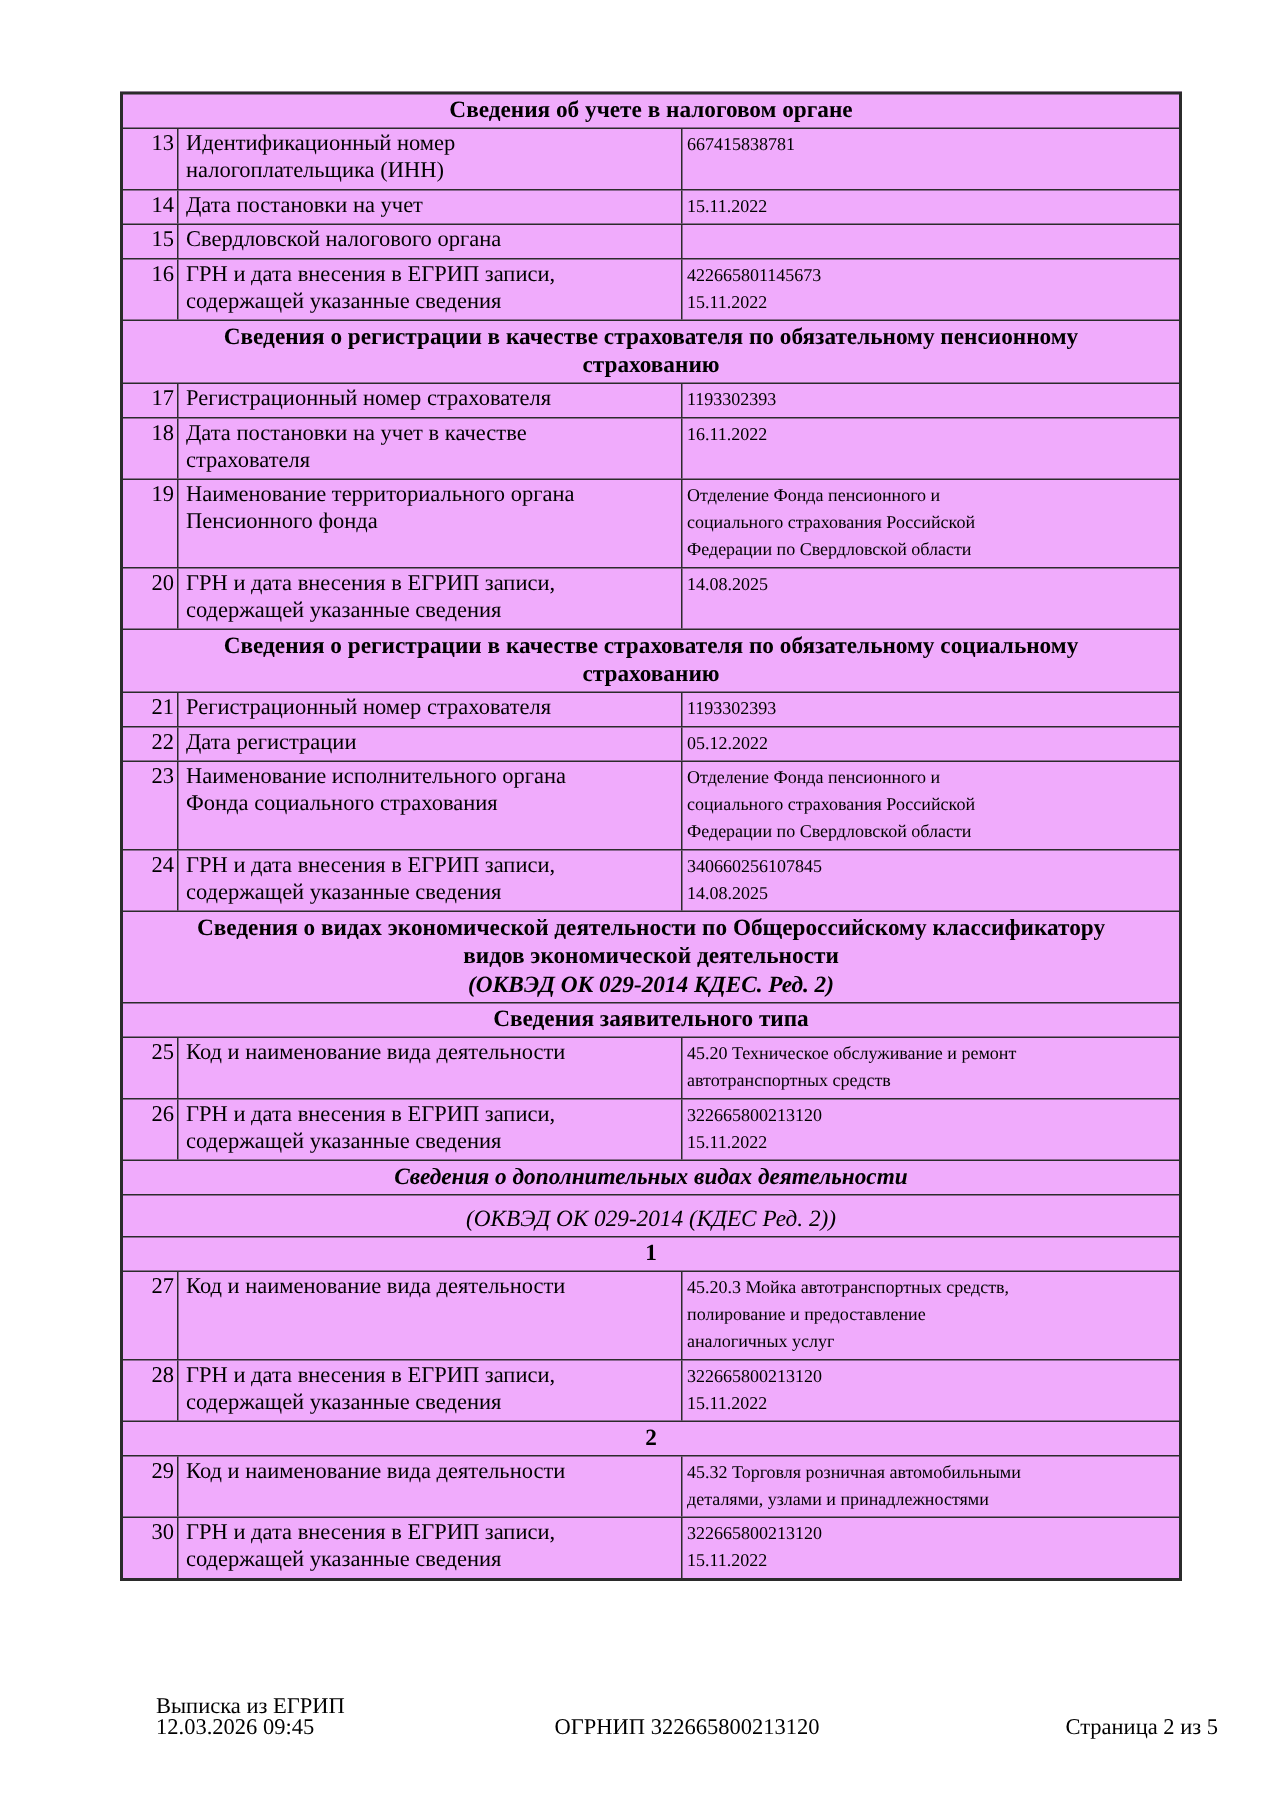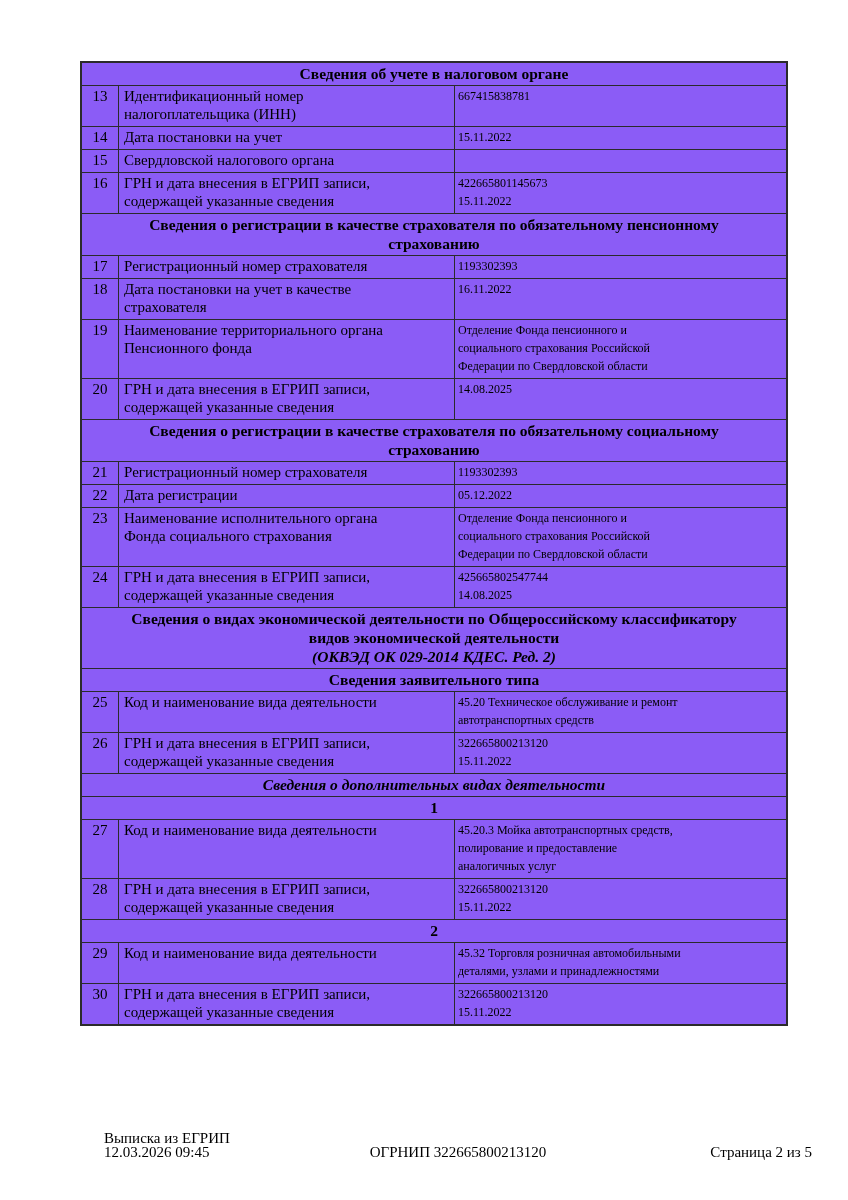--- a/index.html
+++ b/index.html
@@ -16,7 +16,7 @@
   .doc-table{
     position:absolute;left:80px;top:61px;width:708px;
     box-sizing:border-box;border:2px solid var(--bd);
-    background:#8b5cf6;
+    background:#f0abfc;
   }
   .block{box-sizing:border-box;}
   .block + .block{border-top:1.5px solid var(--bd);}

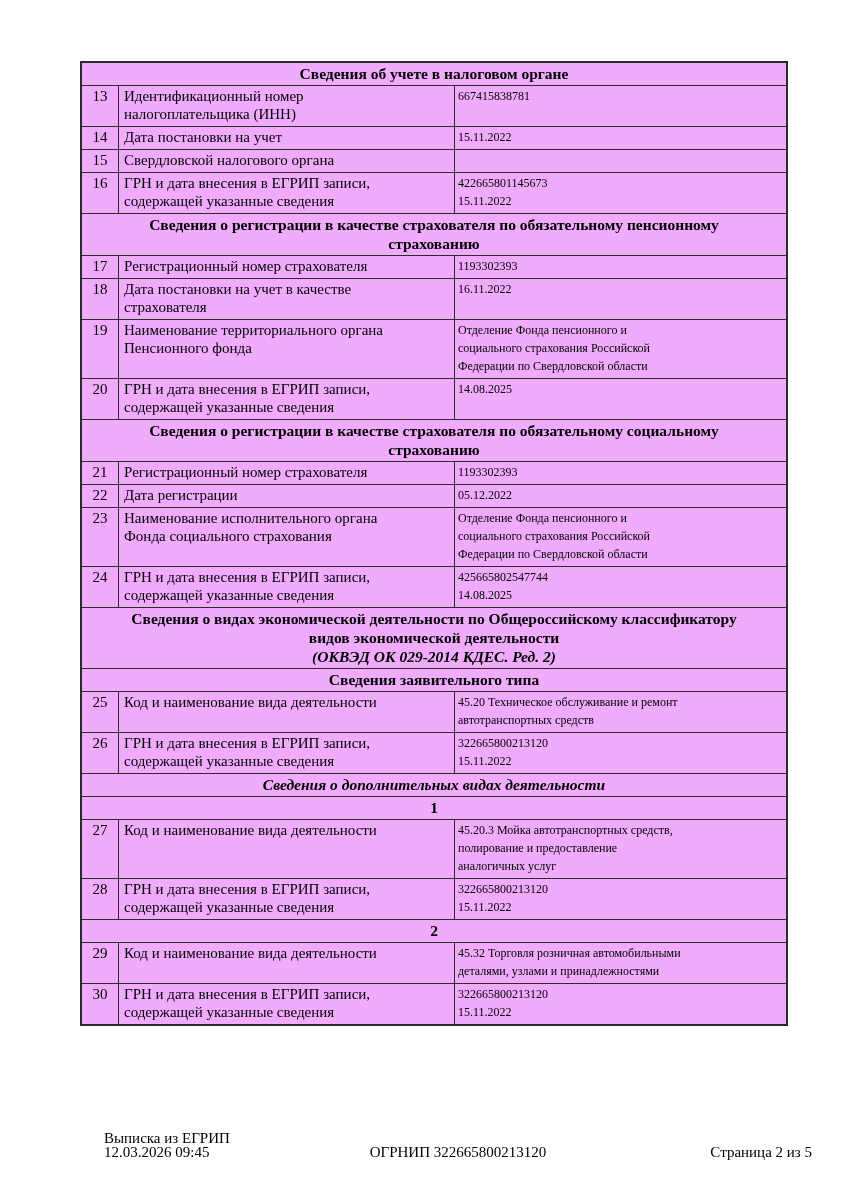--- a/index.html
+++ b/index.html
@@ -31,7 +31,7 @@
   .row{display:grid;grid-template-columns:37px 336px 1fr;}
   .cn{
     border-right:1.5px solid var(--bd);
-    text-align:center;font-size:15px;line-height:18px;
+    text-align:right;font-size:15px;line-height:18px;
     padding:1px 2px 2px;
   }
   .cl{

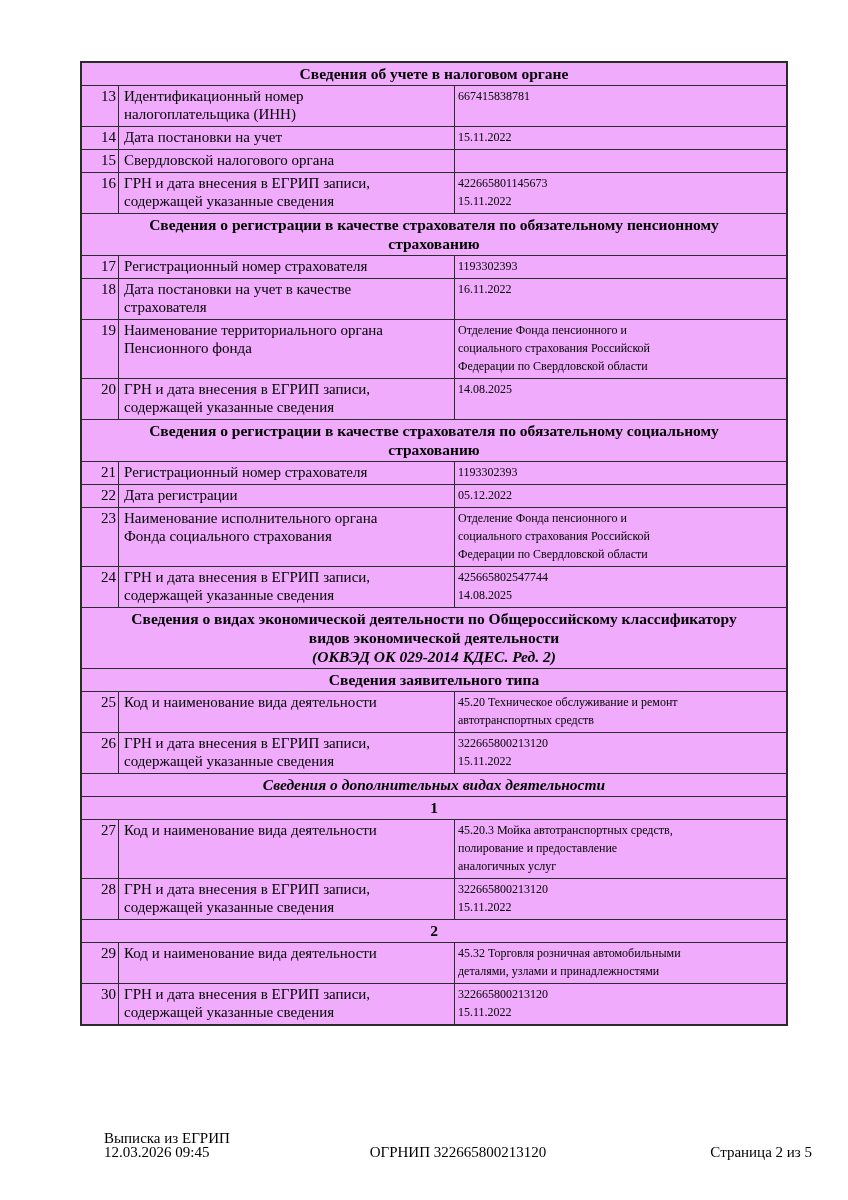--- a/index.html
+++ b/index.html
@@ -183,7 +183,7 @@
     <div class="cl">ГРН и дата внесения в ЕГРИП записи,
 содержащей указанные сведения</div>
     <div class="cv">
-        <div>425665802547744</div>
+        <div>340660256107845</div>
         <div>14.08.2025</div>
       </div>
   </div>

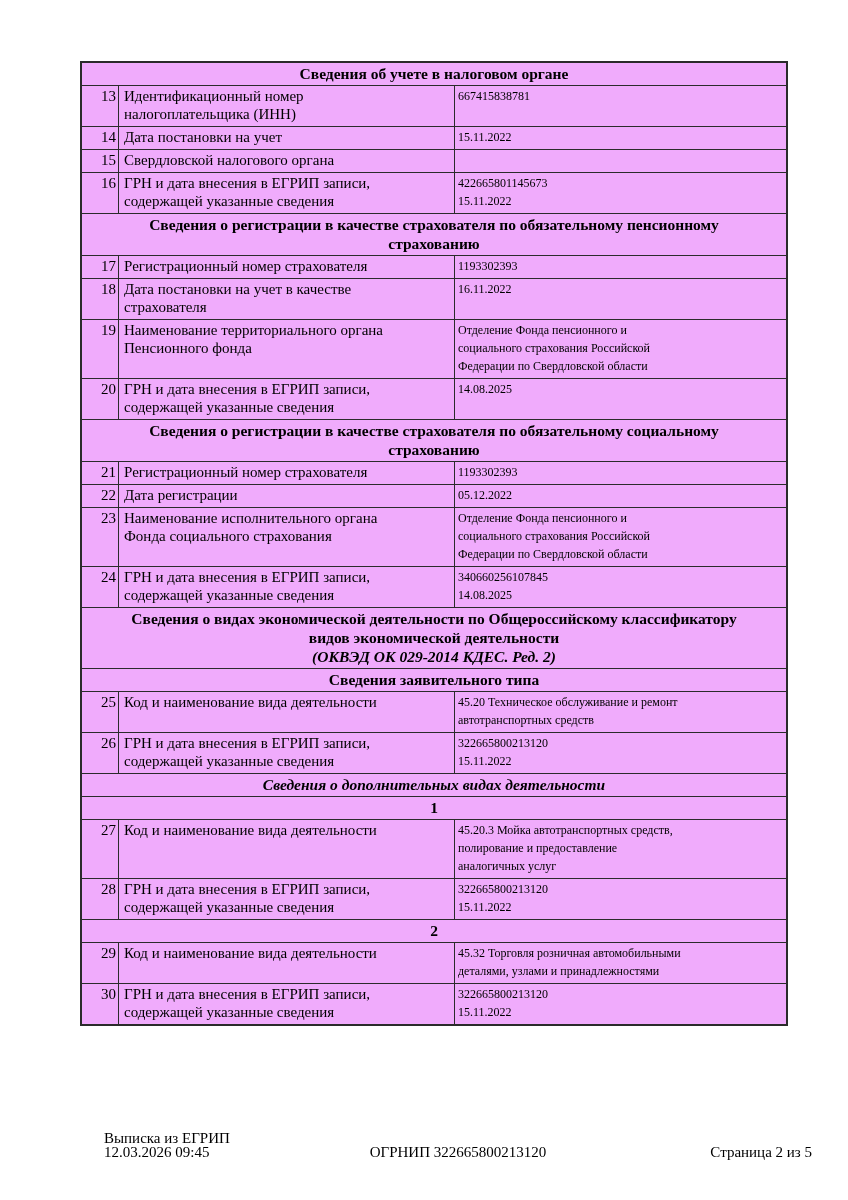--- a/index.html
+++ b/index.html
@@ -223,6 +223,9 @@
     <div class="ht bi">Сведения о дополнительных видах деятельности</div>
   </div>
 
+  <div class="block hd pt">
+    <div class="ht i">(ОКВЭД ОК 029-2014 (КДЕС Ред. 2))</div>
+  </div>
 
   <div class="block hd">
     <div class="ht b">1</div>

